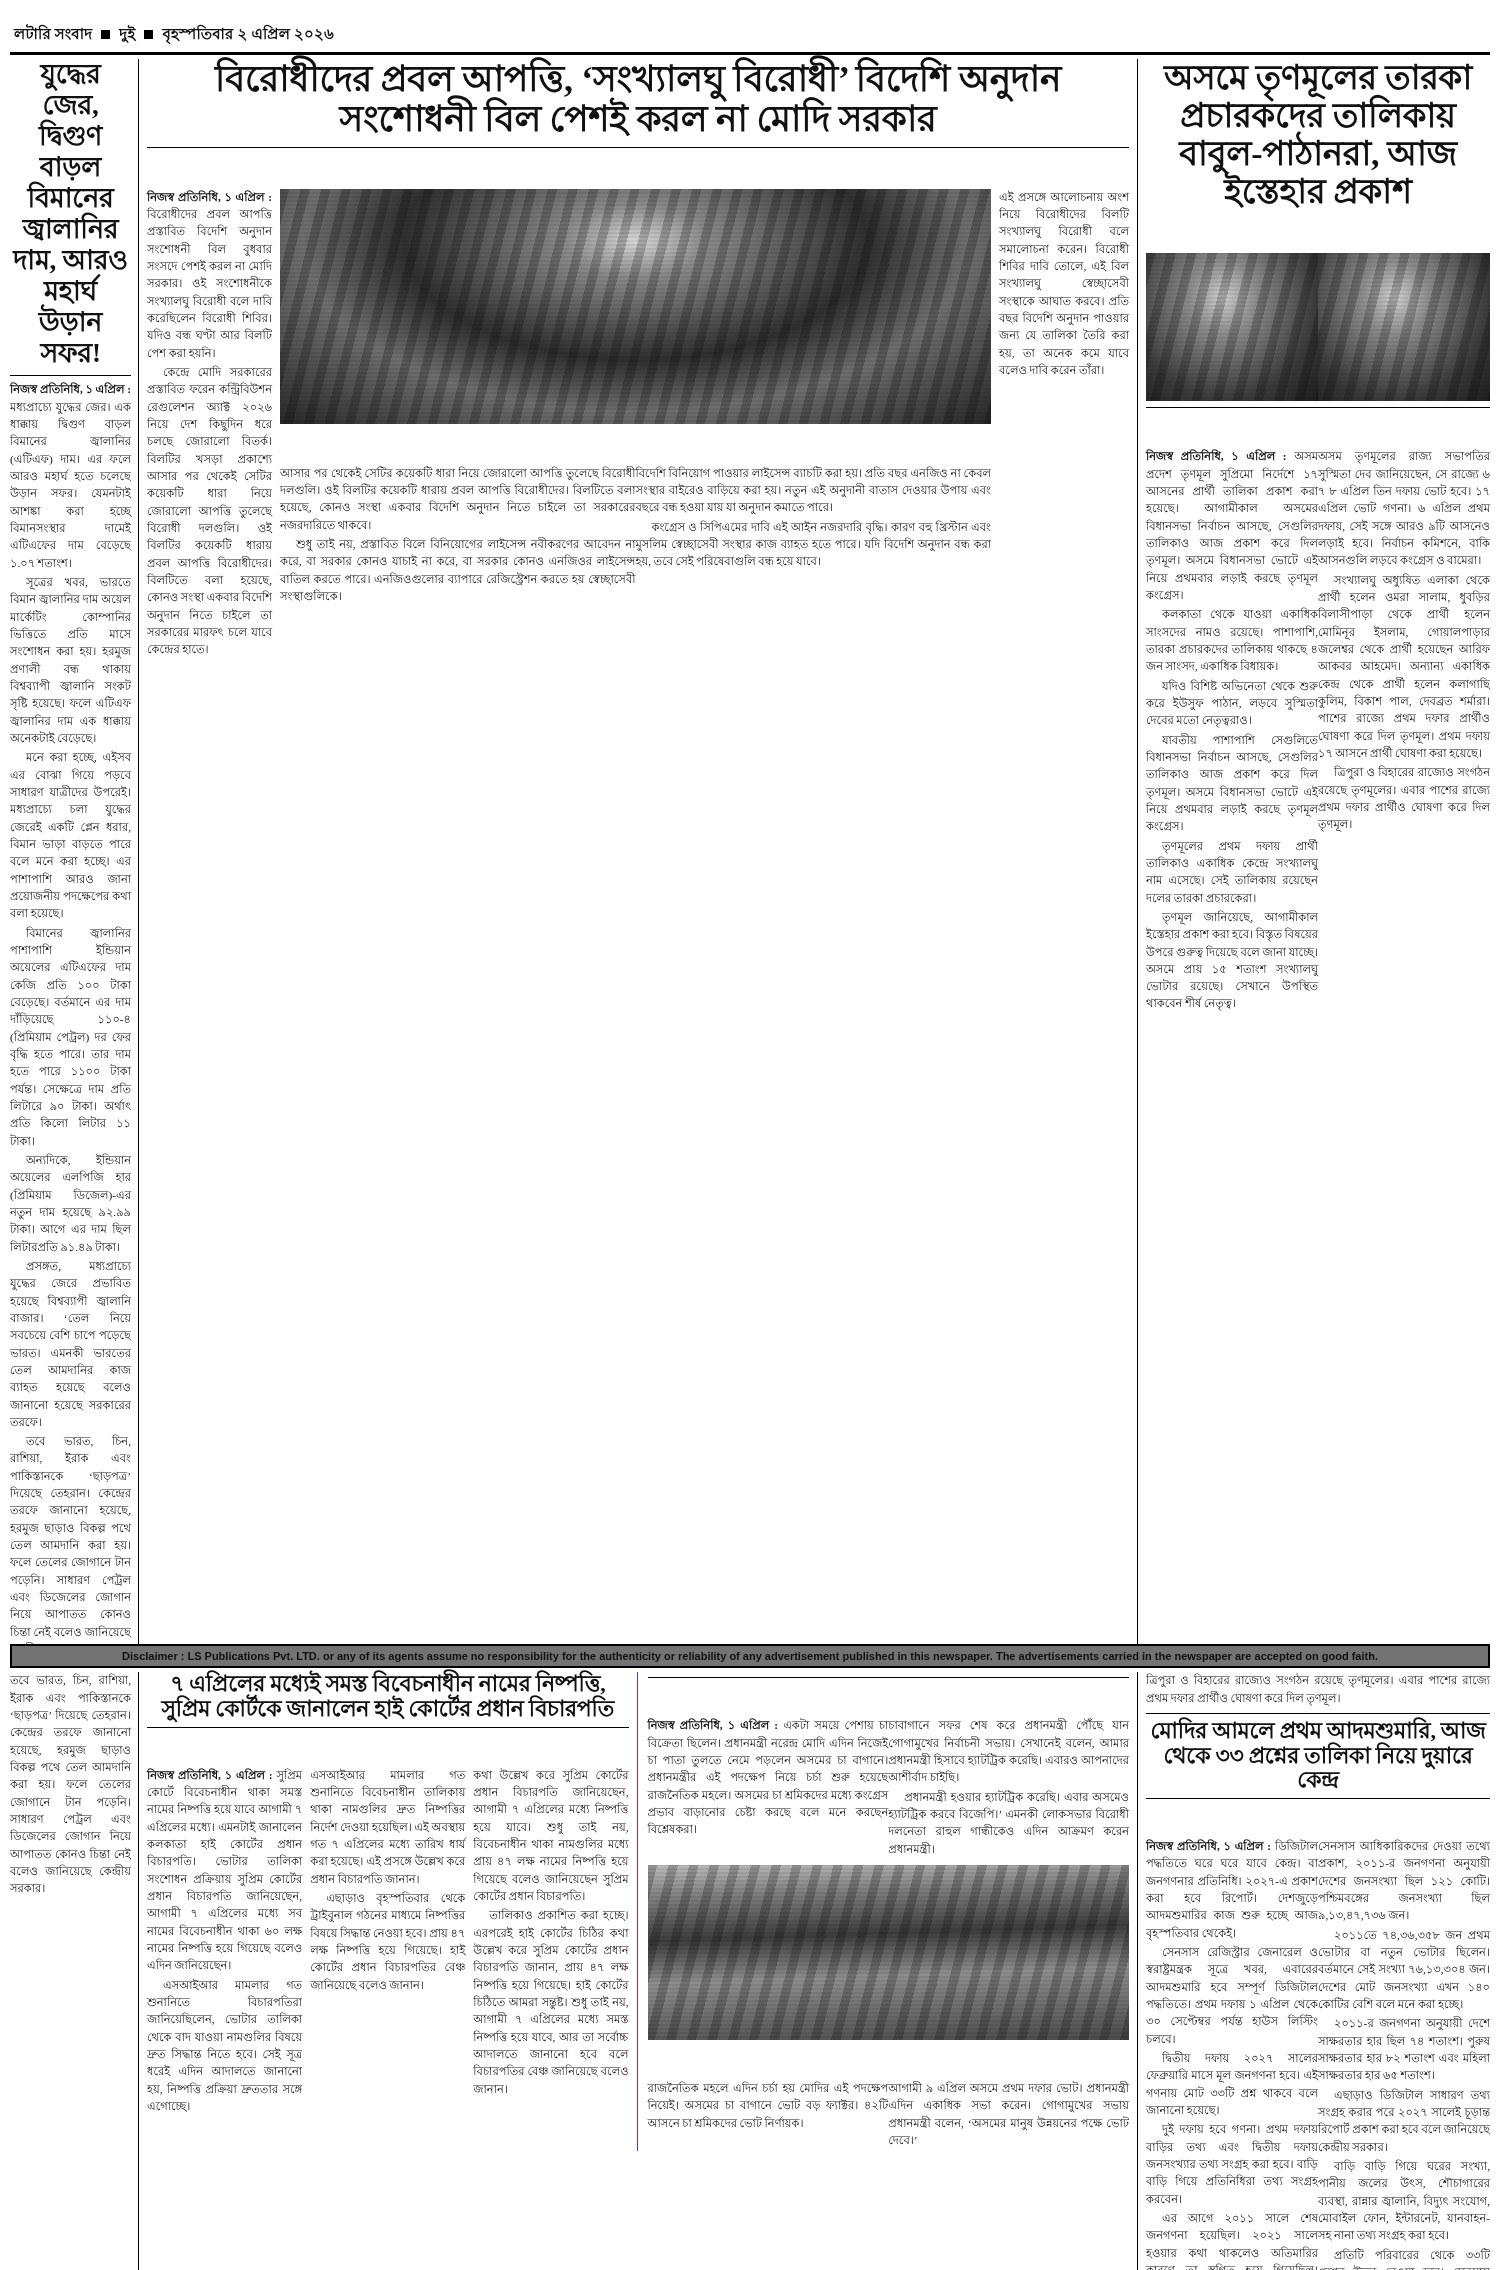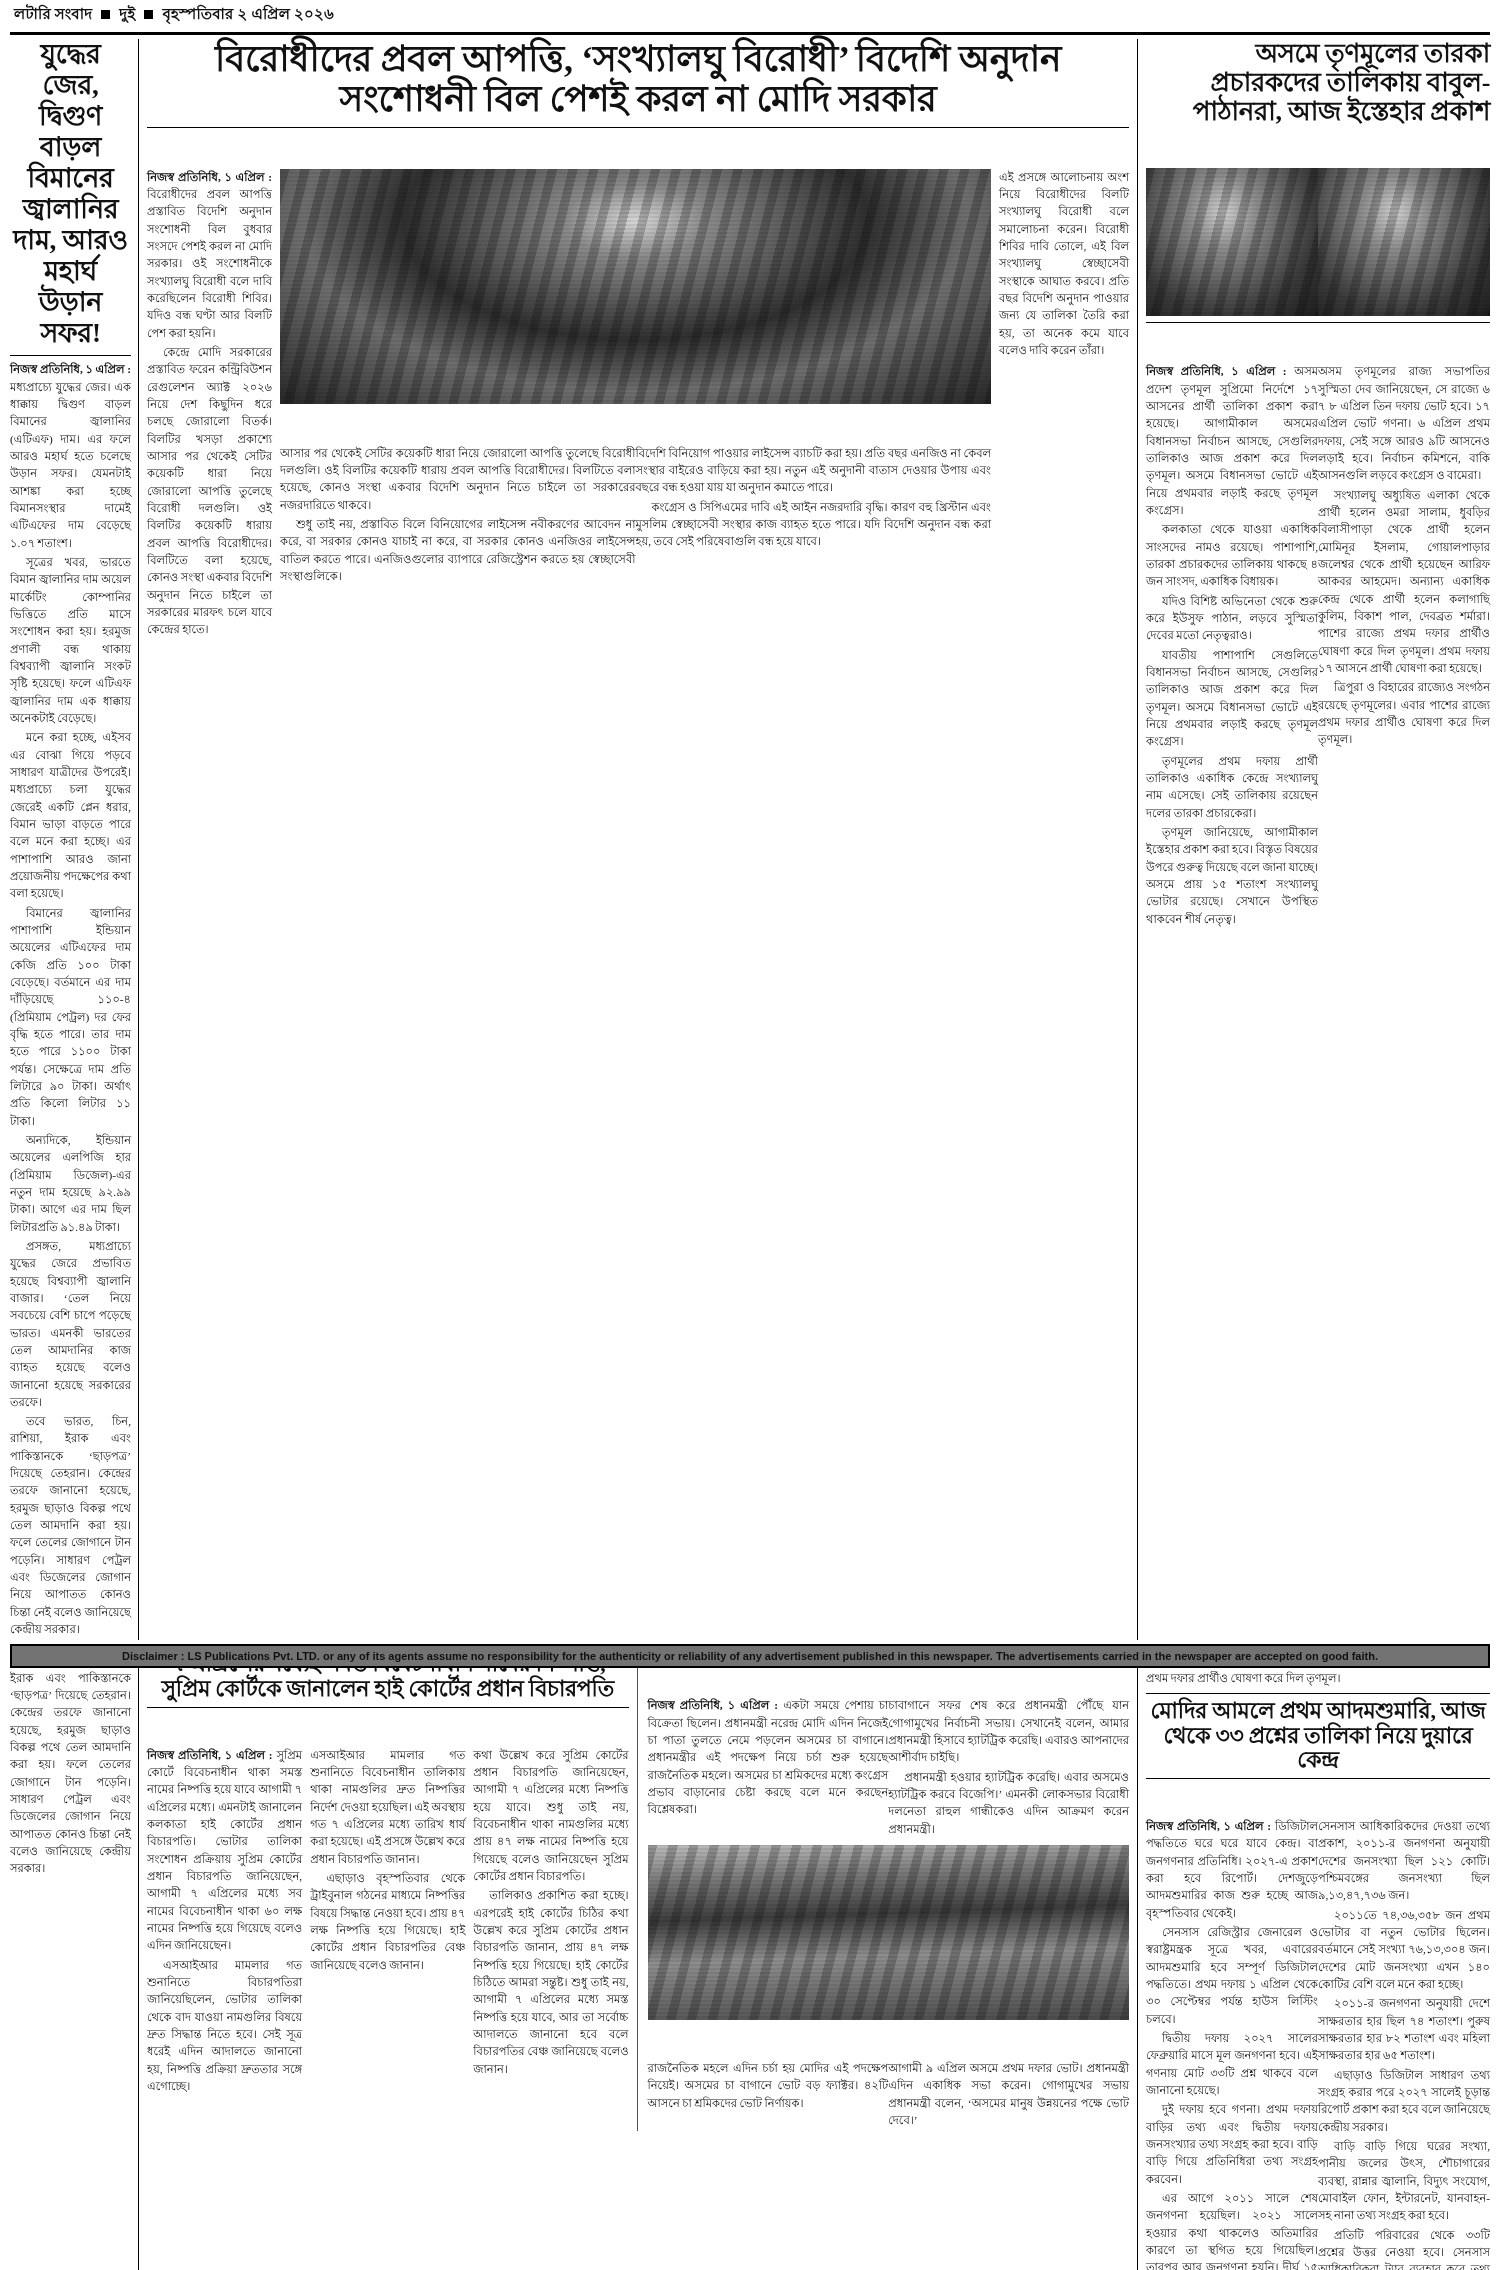--- a/index.html
+++ b/index.html
@@ -10,7 +10,7 @@
     font-family: "Liberation Serif", "DejaVu Serif", serif;
     color: #111;
   }
-  .page { position: relative; width: 1500px; height: 1674px; padding: 0 10px; }
+  .page { position: relative; width: 1500px; height: 1674px; padding: 20px 10px; }
 
   
   .masthead {

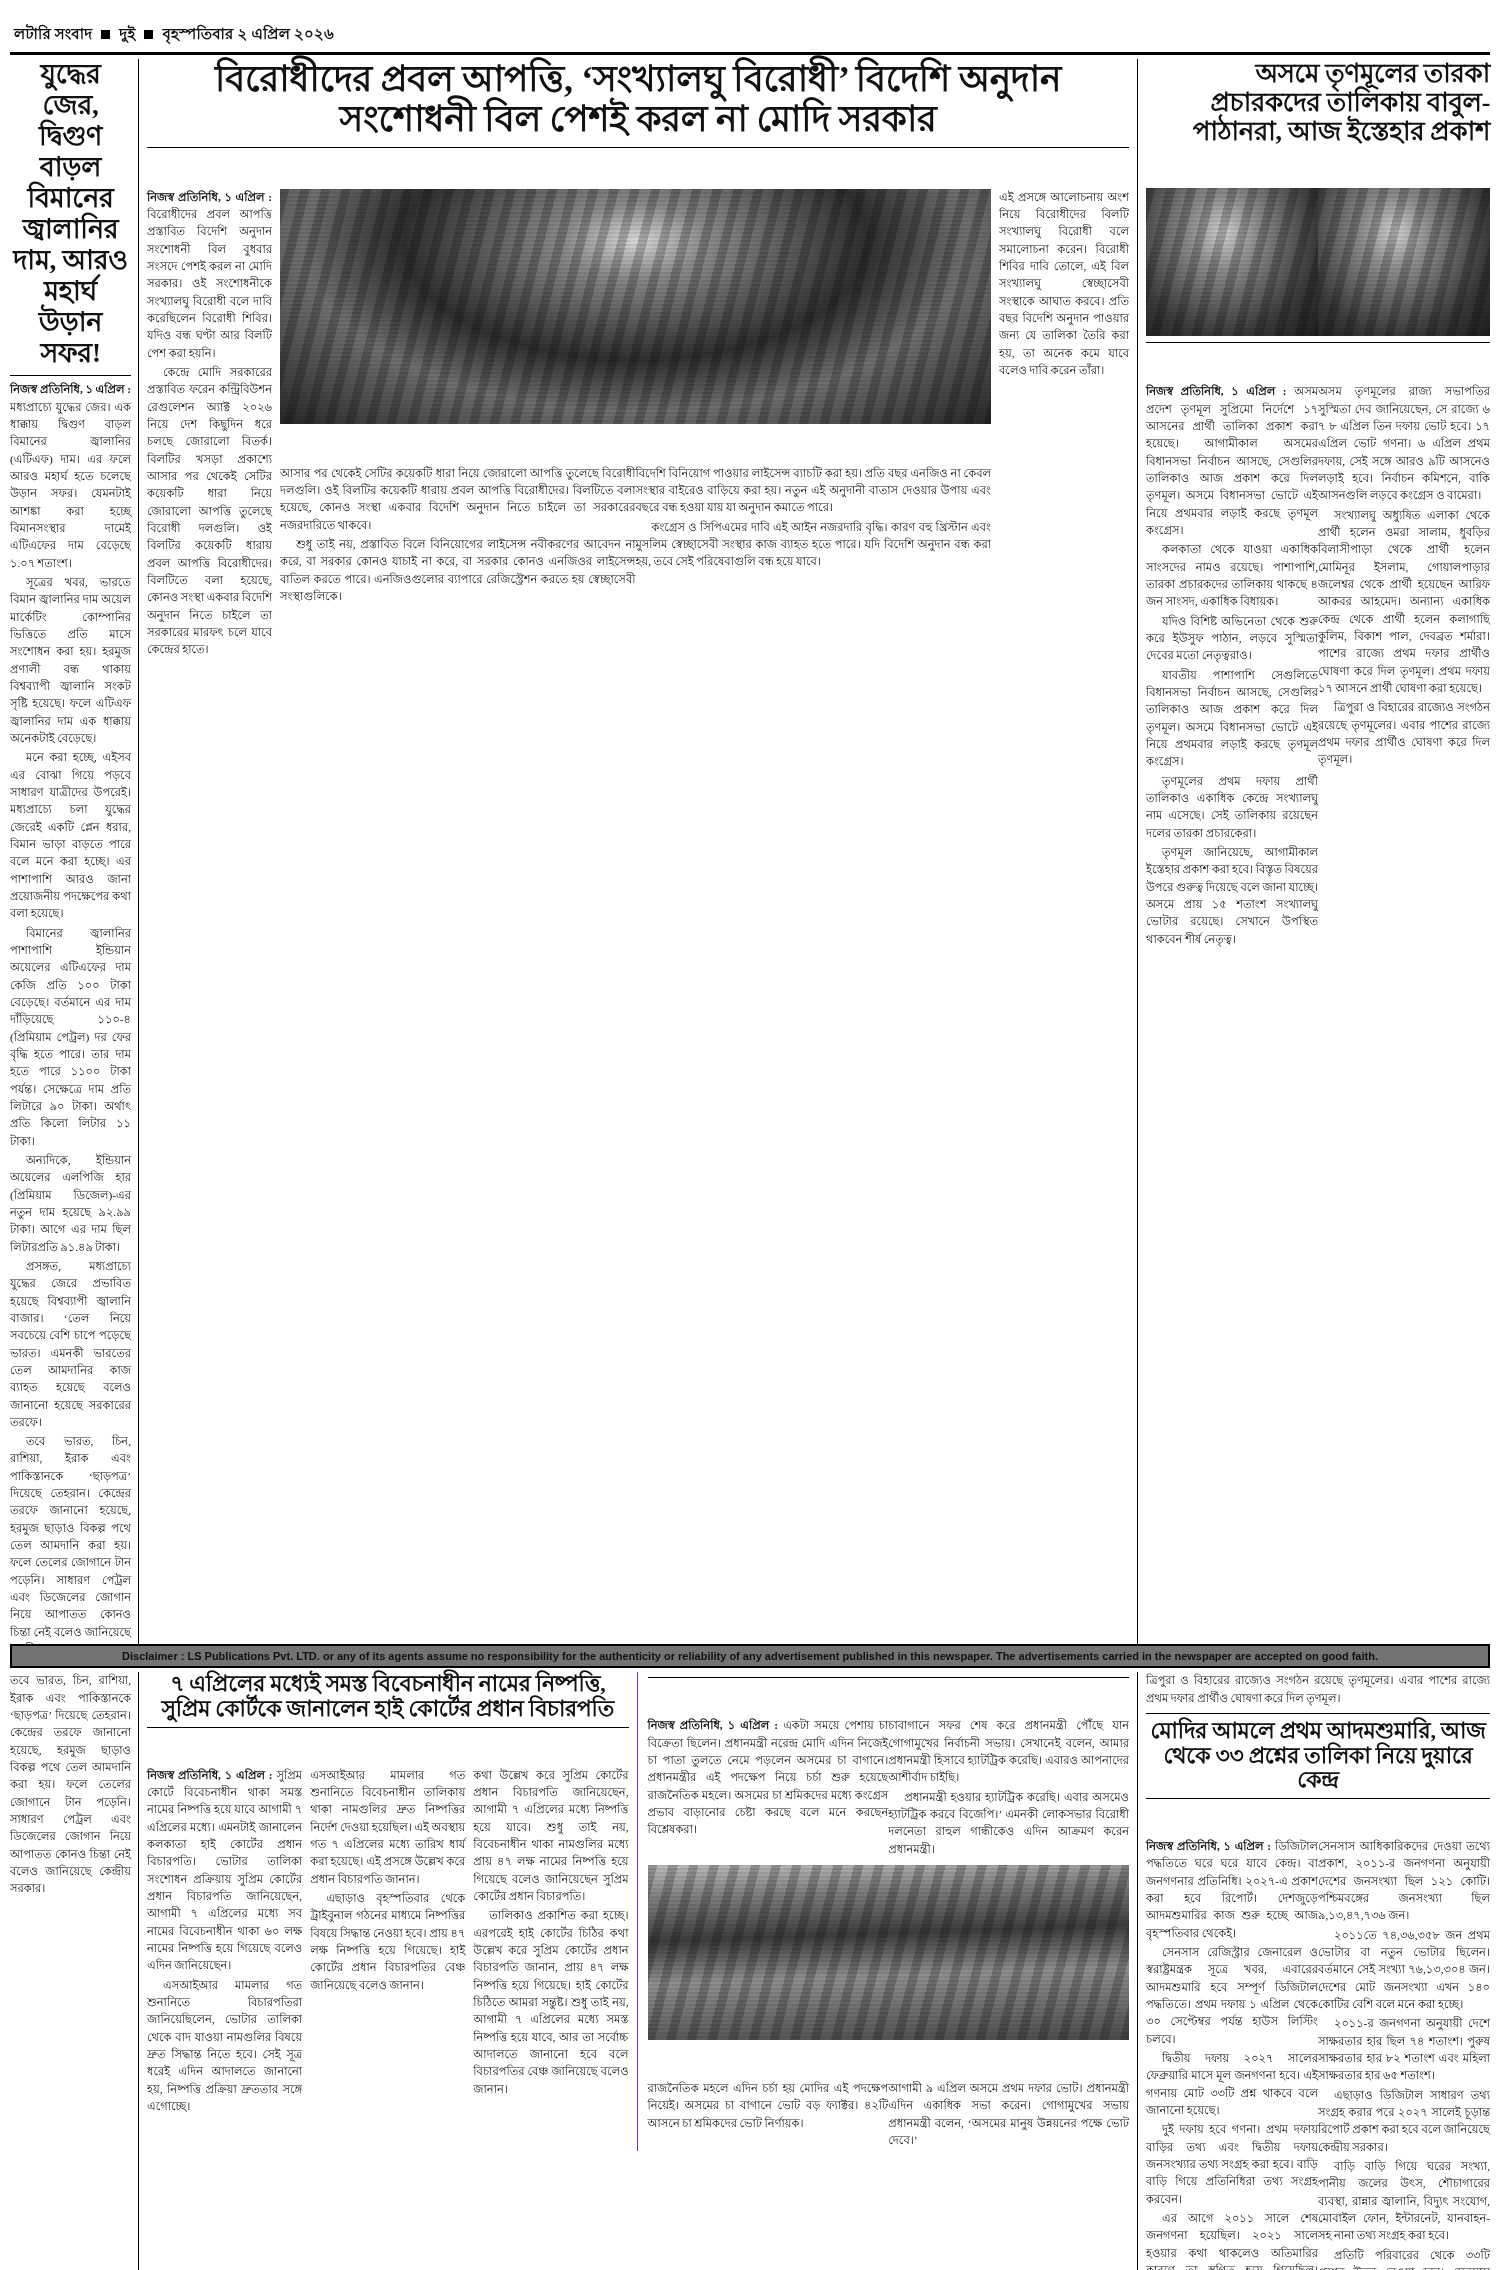--- a/index.html
+++ b/index.html
@@ -31,7 +31,7 @@
 
   .hl { font-weight: bold; line-height: 1.12; text-align: center; letter-spacing: -.3px; }
   .hl-xl { font-size: 36px; }
-  .hl-md { font-size: 26px; text-align: right; }
+  .hl-md { font-size: 34px; }
   .hl-sm { font-size: 22px; }
   .hl-left { font-size: 27px; text-align: center; line-height: 1.15; }
 

